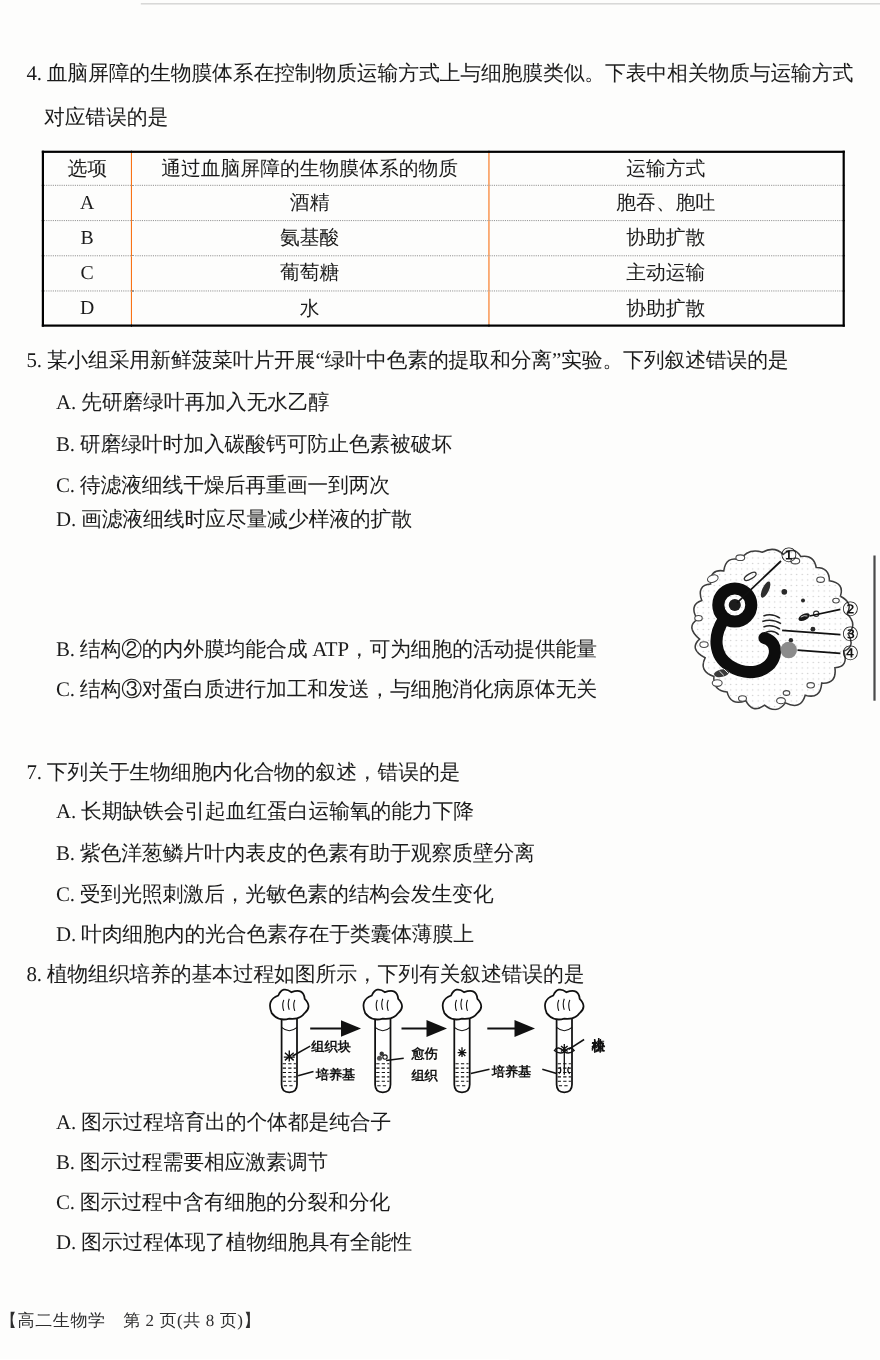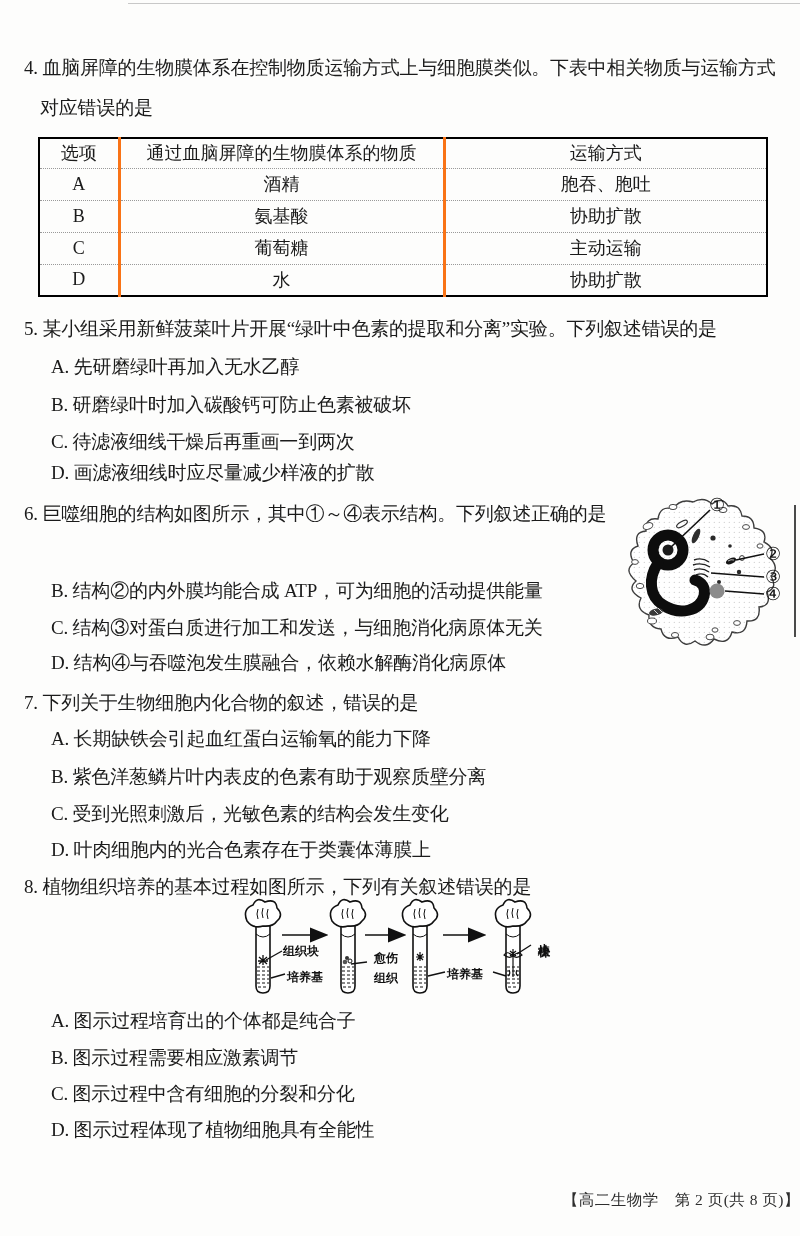--- a/index.html
+++ b/index.html
@@ -26,7 +26,7 @@
     border:2px solid #000;
   }
   table.qtable td {
-    border-left:3px solid #f97316;
+    border-left:1px solid #f97316;
     border-top:1px dotted #999;
     padding:0; height:32px; font-weight:normal;
   }

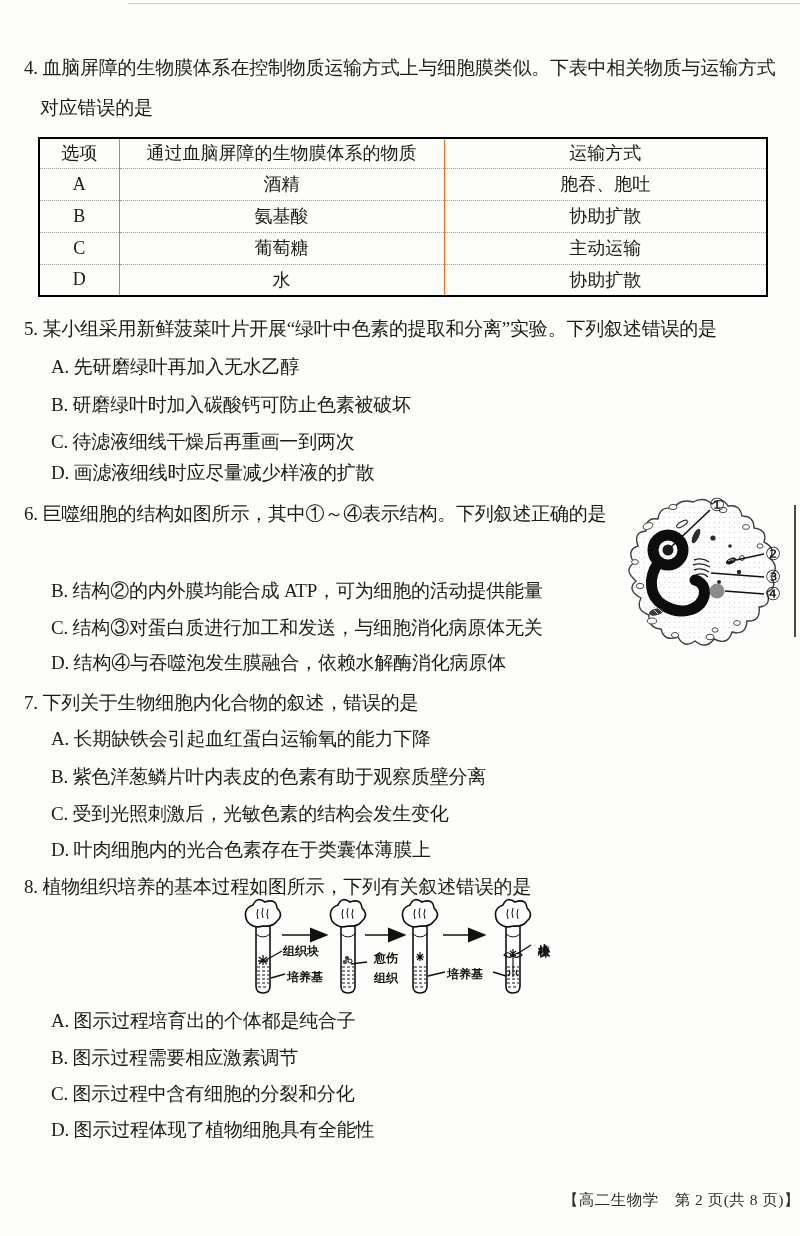--- a/index.html
+++ b/index.html
@@ -103,7 +103,6 @@
   <div class="line opt" style="left:51px; top:462px">D. 画滤液细线时应尽量减少样液的扩散</div>
   <div class="line opt" style="left:51px; top:431px">C. 待滤液细线干燥后再重画一到两次</div>
 
-  <div class="line stem" style="left:24px; top:503px">6. 巨噬细胞的结构如图所示，其中①～④表示结构。下列叙述正确的是</div>
   <div class="line opt" style="left:51px; top:580px">B. 结构②的内外膜均能合成 ATP，可为细胞的活动提供能量</div>
   <div class="line opt" style="left:51px; top:617px">C. 结构③对蛋白质进行加工和发送，与细胞消化病原体无关</div>
   <div class="line opt" style="left:51px; top:652px">D. 结构④与吞噬泡发生膜融合，依赖水解酶消化病原体</div>

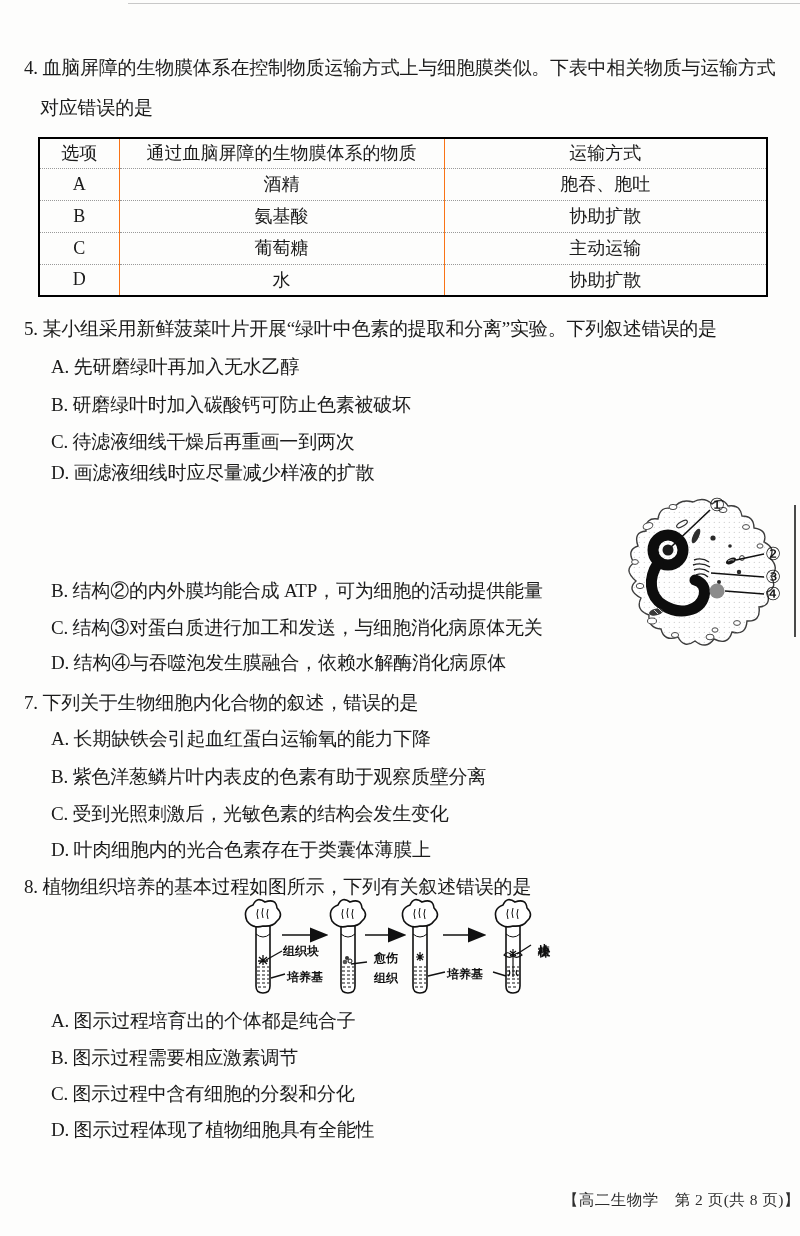--- a/index.html
+++ b/index.html
@@ -105,7 +105,6 @@
 
   <div class="line opt" style="left:51px; top:580px">B. 结构②的内外膜均能合成 ATP，可为细胞的活动提供能量</div>
   <div class="line opt" style="left:51px; top:617px">C. 结构③对蛋白质进行加工和发送，与细胞消化病原体无关</div>
-  <div class="line opt" style="left:51px; top:652px">D. 结构④与吞噬泡发生膜融合，依赖水解酶消化病原体</div>
 
   <svg style="left:618px; top:486px" width="180" height="160" viewBox="0 0 180 160">
     <defs>

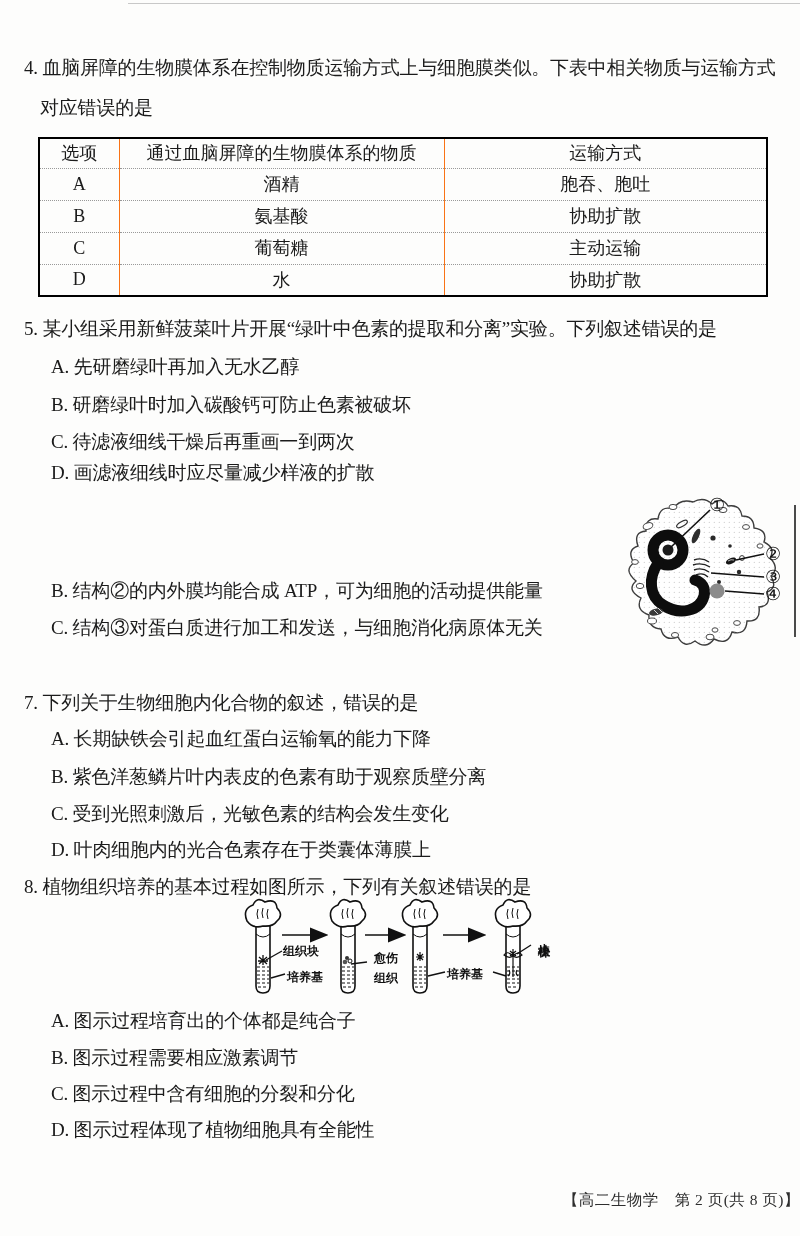--- a/index.html
+++ b/index.html
@@ -47,7 +47,7 @@
     font-family:"Liberation Serif","DejaVu Serif",serif;
   }
   .footer {
-    position:absolute; left:0; right:0; top:1190px; text-align:right;
+    position:absolute; left:0; right:0; top:1190px; text-align:left;
     font-size:15.5px; color:#2e2e2e; letter-spacing:0.5px;
   }
   svg { position:absolute; }

